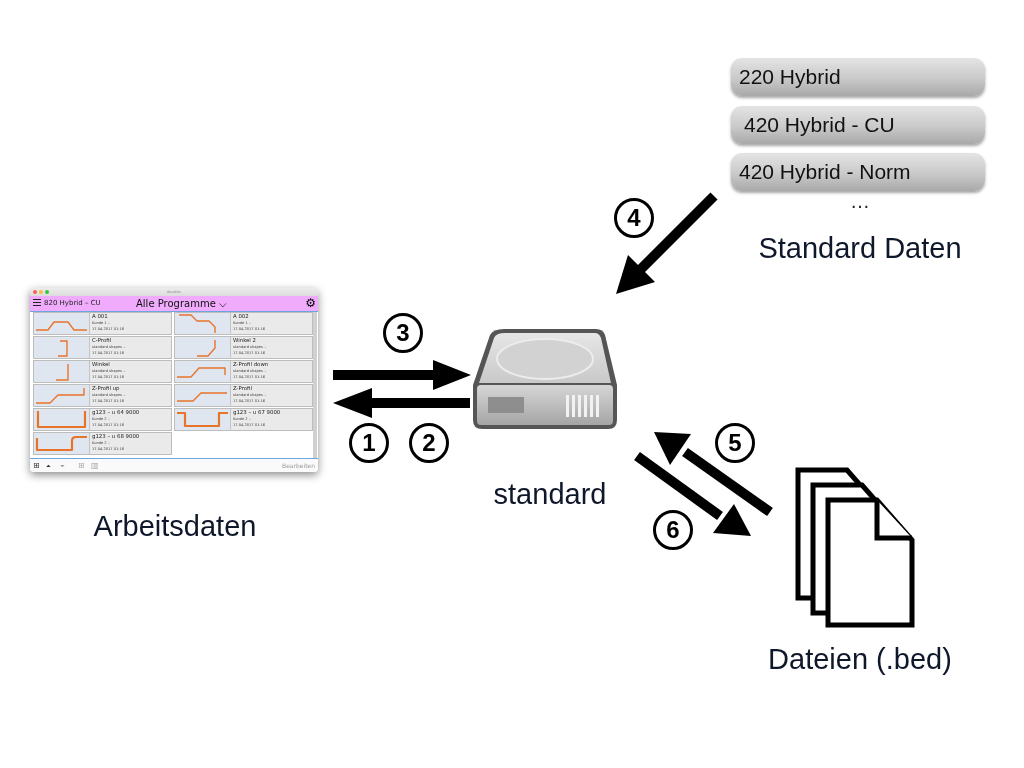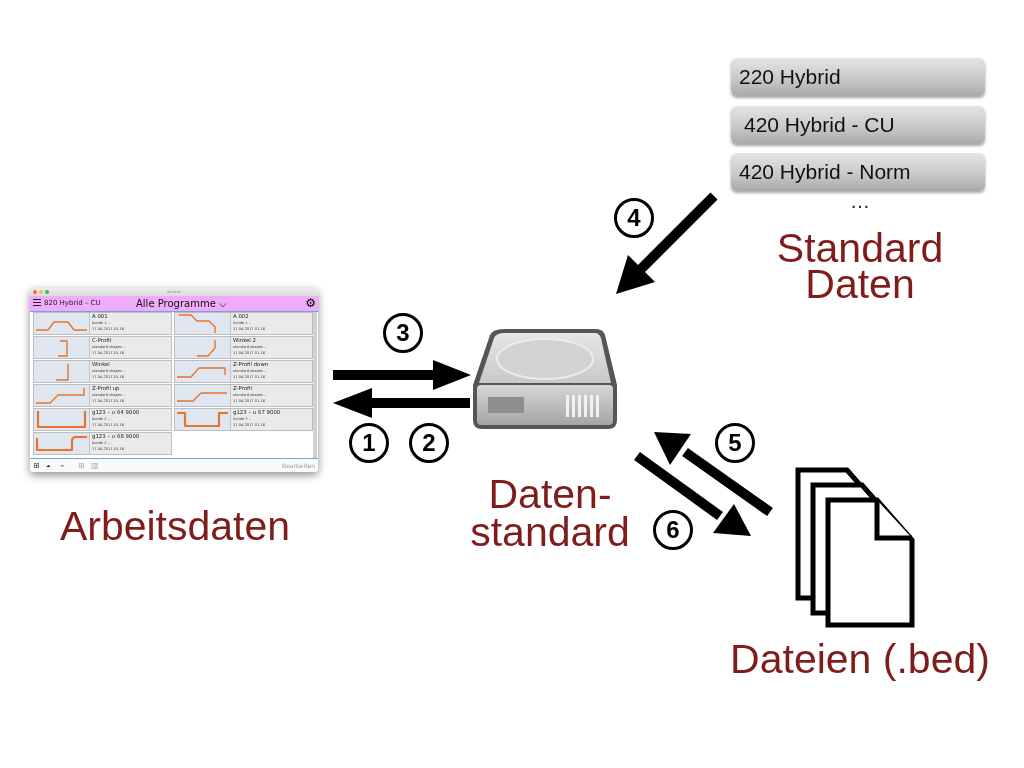--- a/index.html
+++ b/index.html
@@ -9,7 +9,7 @@
   .label { font-size:41px; line-height:36px; text-align:center; color:#7f1d1d; }
 
   
-  .std-btn { position:absolute; left:731px; width:254px; height:38px; border-radius:6px;
+  .std-btn { position:absolute; left:731px; width:254px; height:38px; border-radius:11px;
              background:linear-gradient(#e4e4e4 0%, #c9c9c9 55%, #a9a9a9 100%);
              box-shadow:0 2px 3px rgba(0,0,0,0.35); box-sizing:border-box; padding-left:8px;
              font-size:21px; line-height:38px; color:#111; }

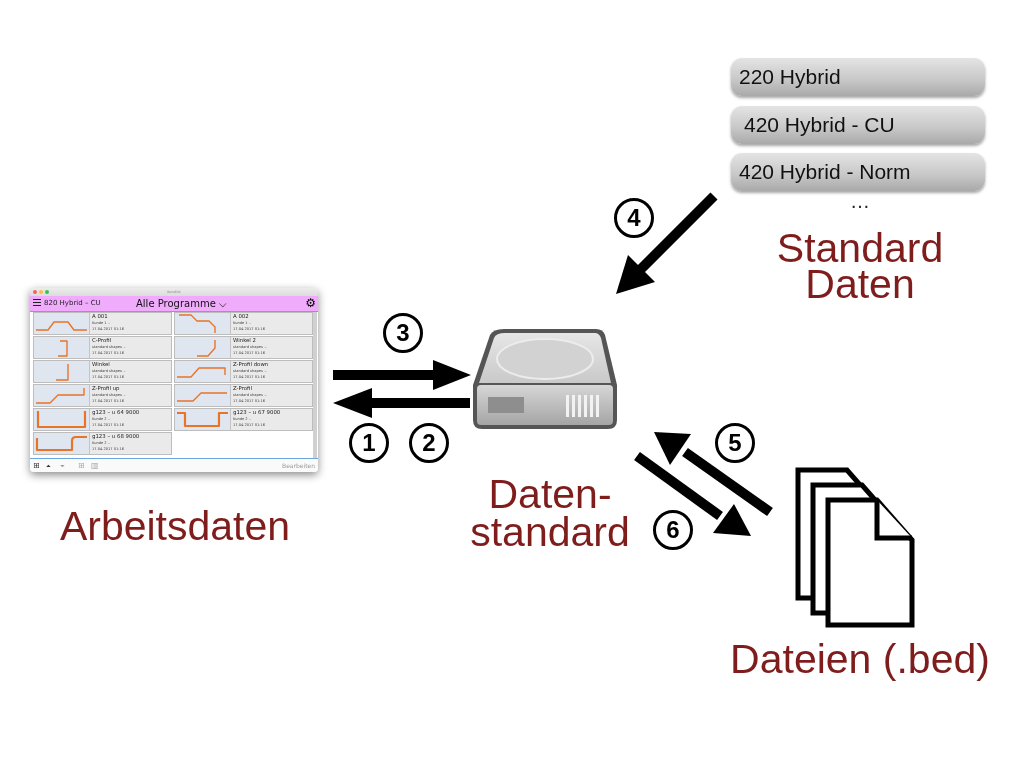--- a/index.html
+++ b/index.html
@@ -6,7 +6,7 @@
   body { width:1024px; height:768px; background:#ffffff; position:relative; overflow:hidden;
          font-family:"Liberation Sans", sans-serif; color:#000; }
   .abs { position:absolute; }
-  .label { font-size:41px; line-height:36px; text-align:center; color:#7f1d1d; }
+  .label { font-size:29px; line-height:36px; text-align:center; color:#0f172a; }
 
   
   .std-btn { position:absolute; left:731px; width:254px; height:38px; border-radius:11px;

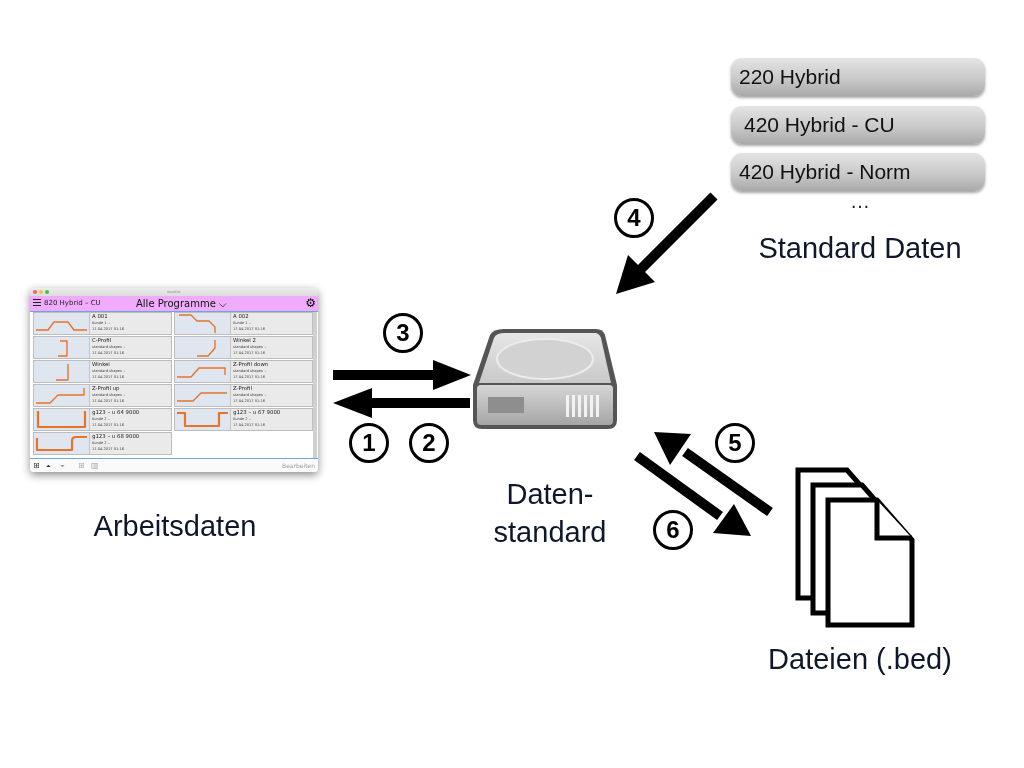--- a/index.html
+++ b/index.html
@@ -221,7 +221,6 @@
   </g>
 </svg>
 <div class="abs label" style="left:455px;top:475px;width:190px;line-height:38px;">
-  <div>Daten-</div>
   <div>standard</div>
 </div>
 

